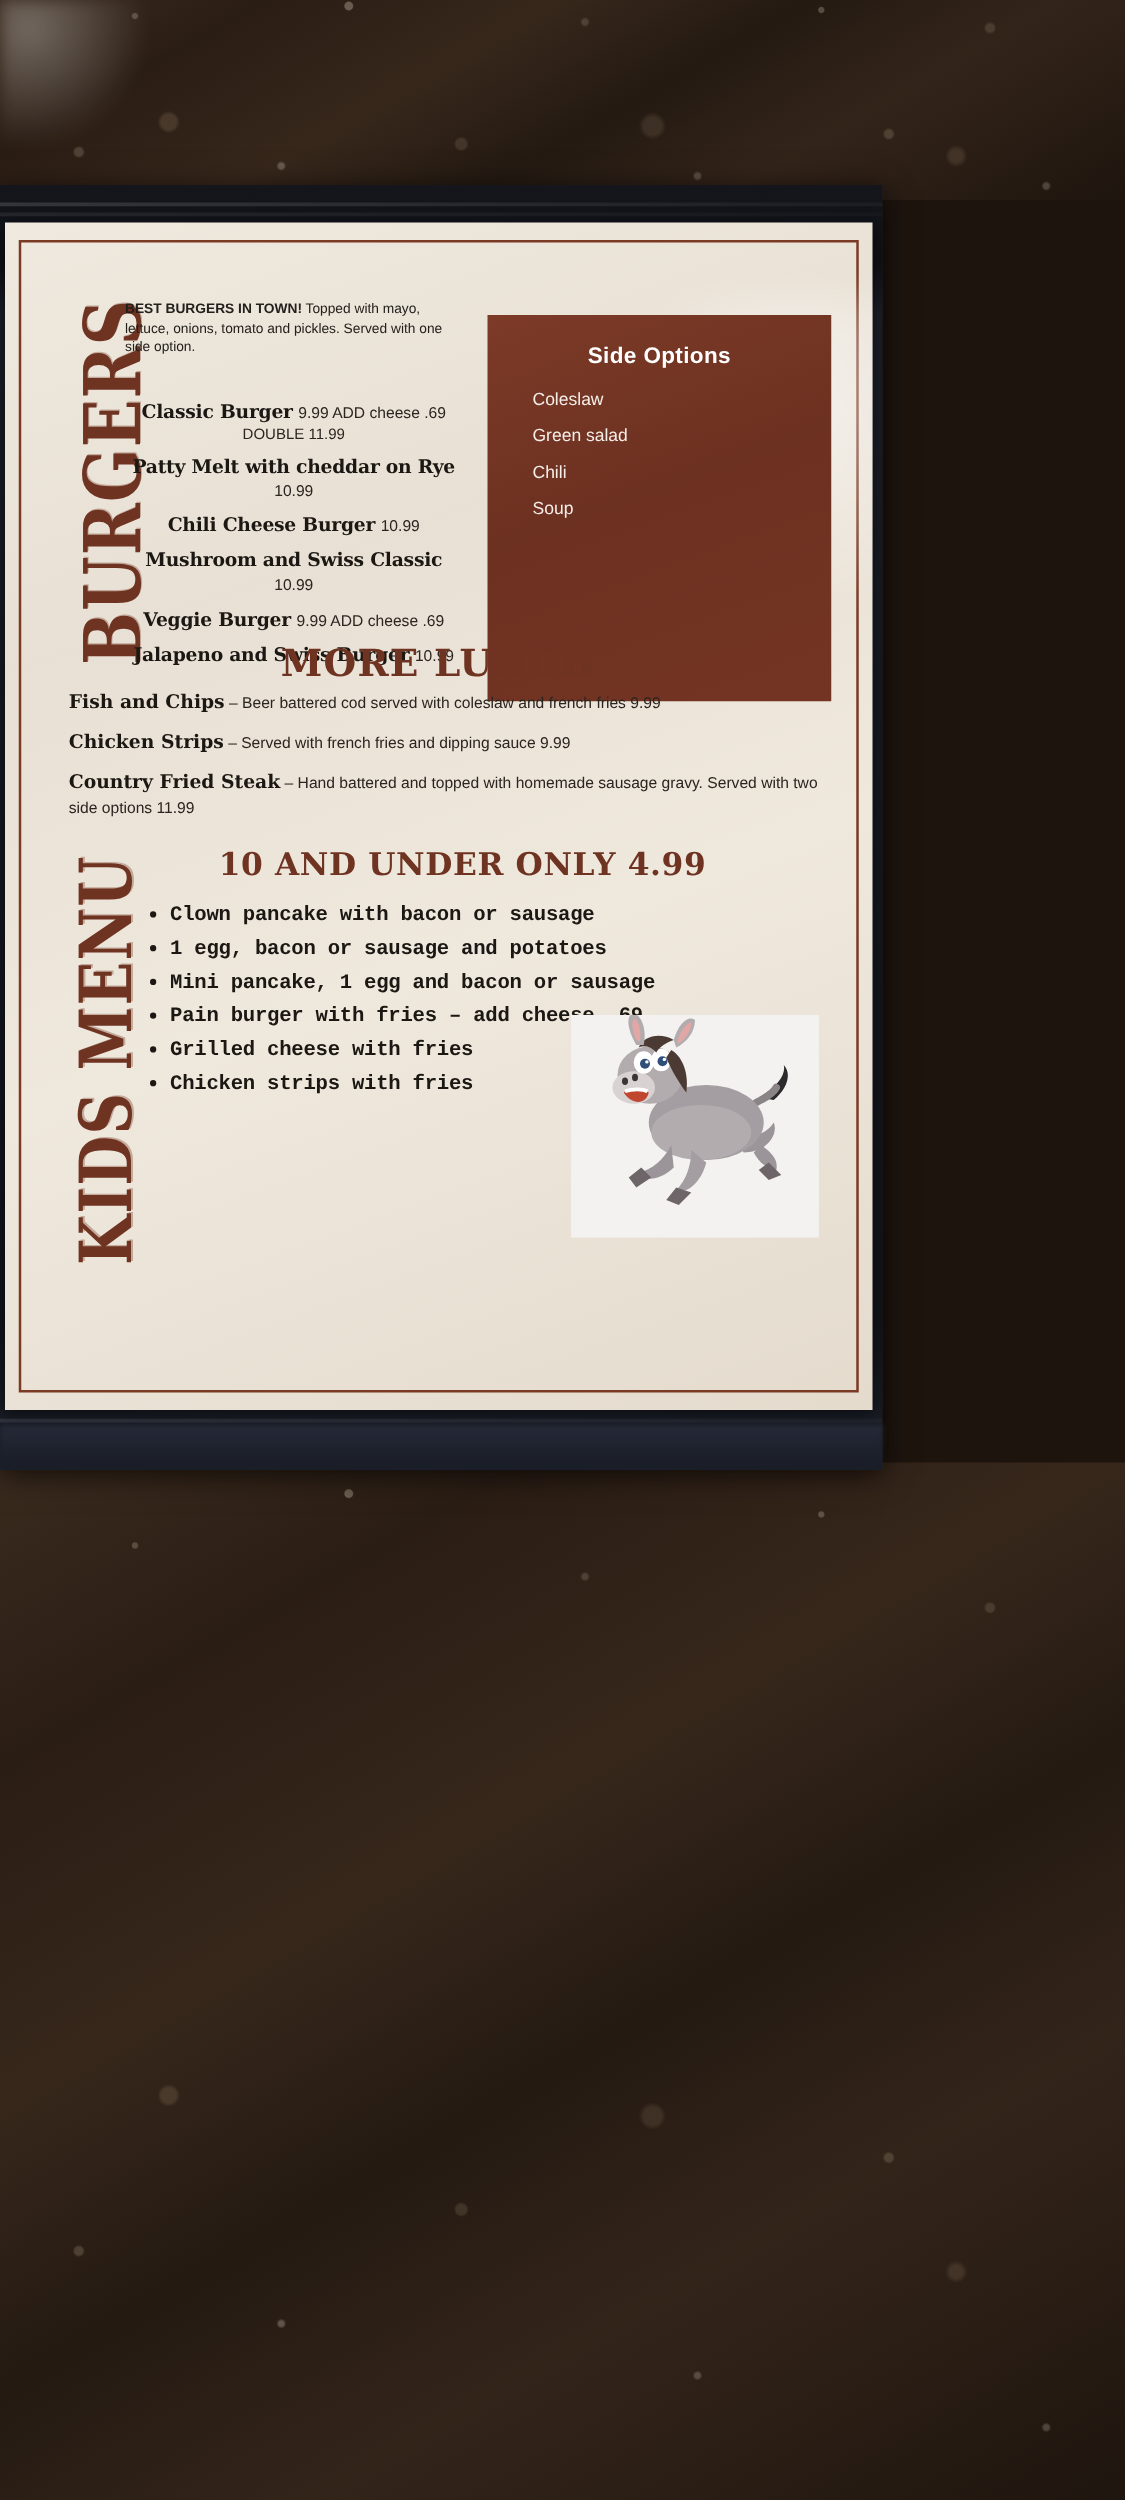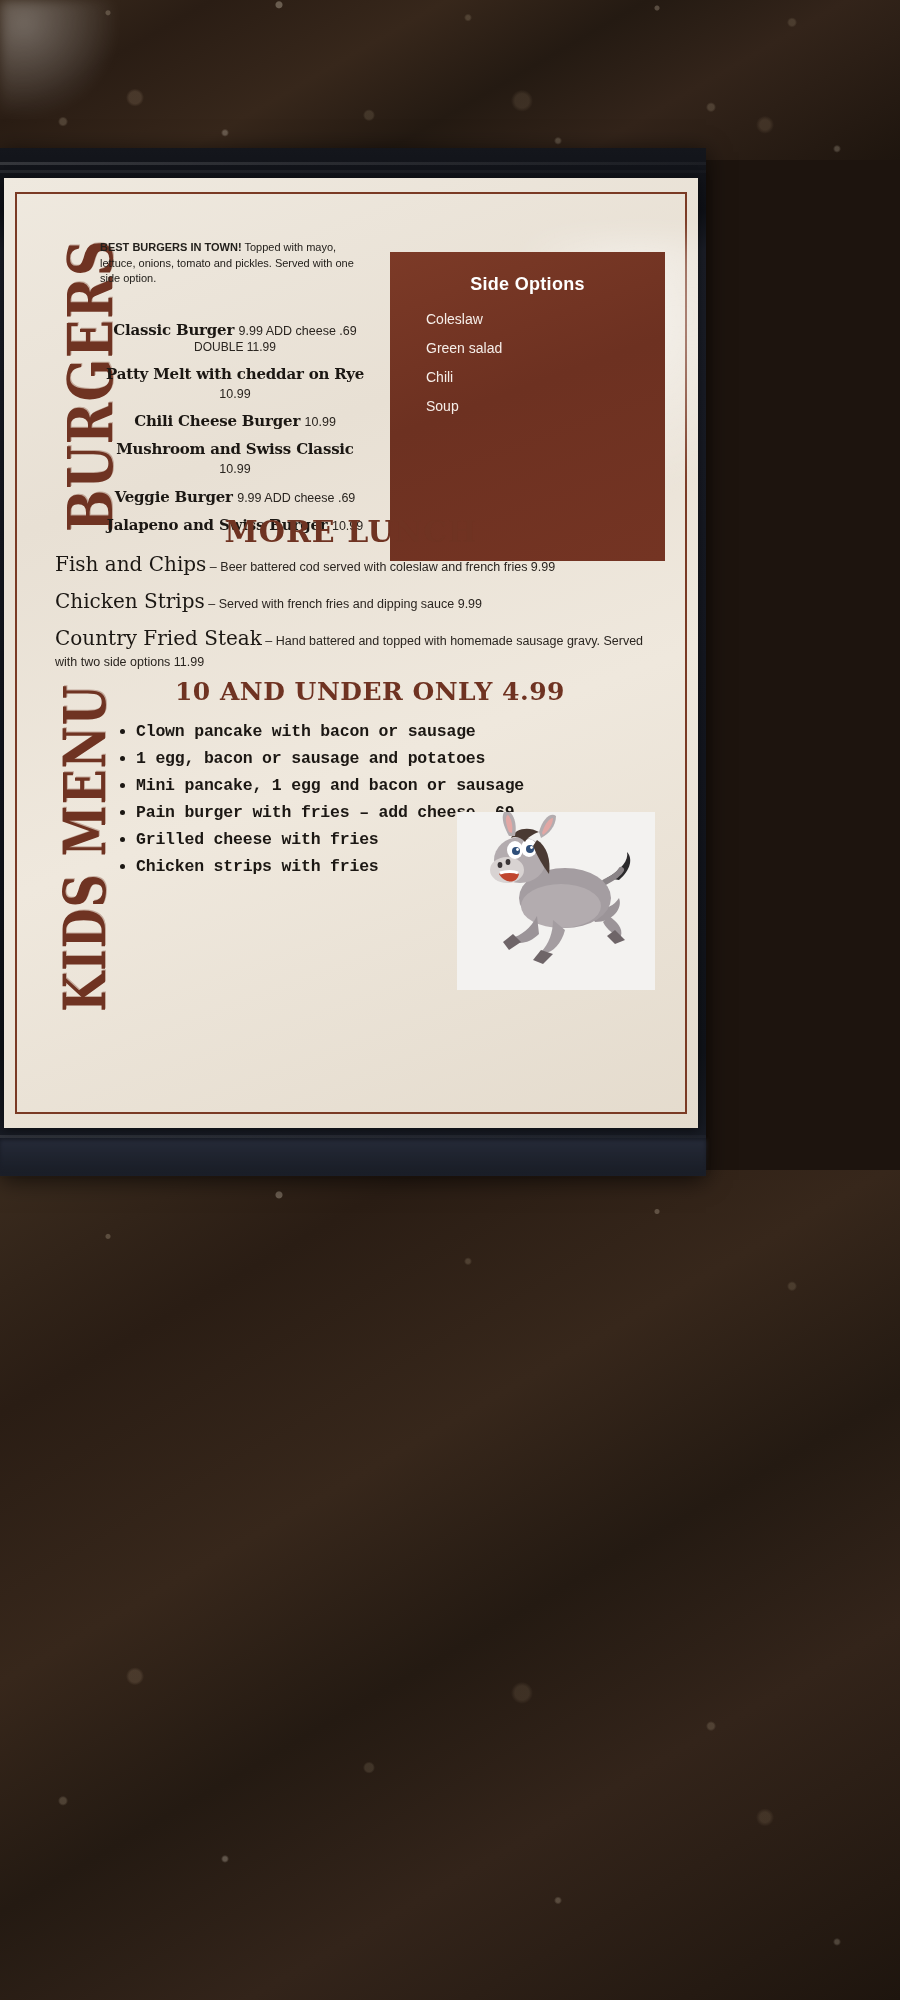--- a/index.html
+++ b/index.html
@@ -130,7 +130,7 @@
   }
   .ml-list{position:absolute;left:40px;top:360px;width:600px;}
   .ml-row{margin-bottom:12px;line-height:1.25;}
-  .ml-name{font-family:"DejaVu Serif", serif;font-weight:normal;font-size:20px;color:#1b1713;}
+  .ml-name{font-family:"DejaVu Serif", serif;font-weight:bold;font-size:15px;color:#1b1713;}
   .ml-desc{font-size:12.5px;color:#2a2520;}
 
   

